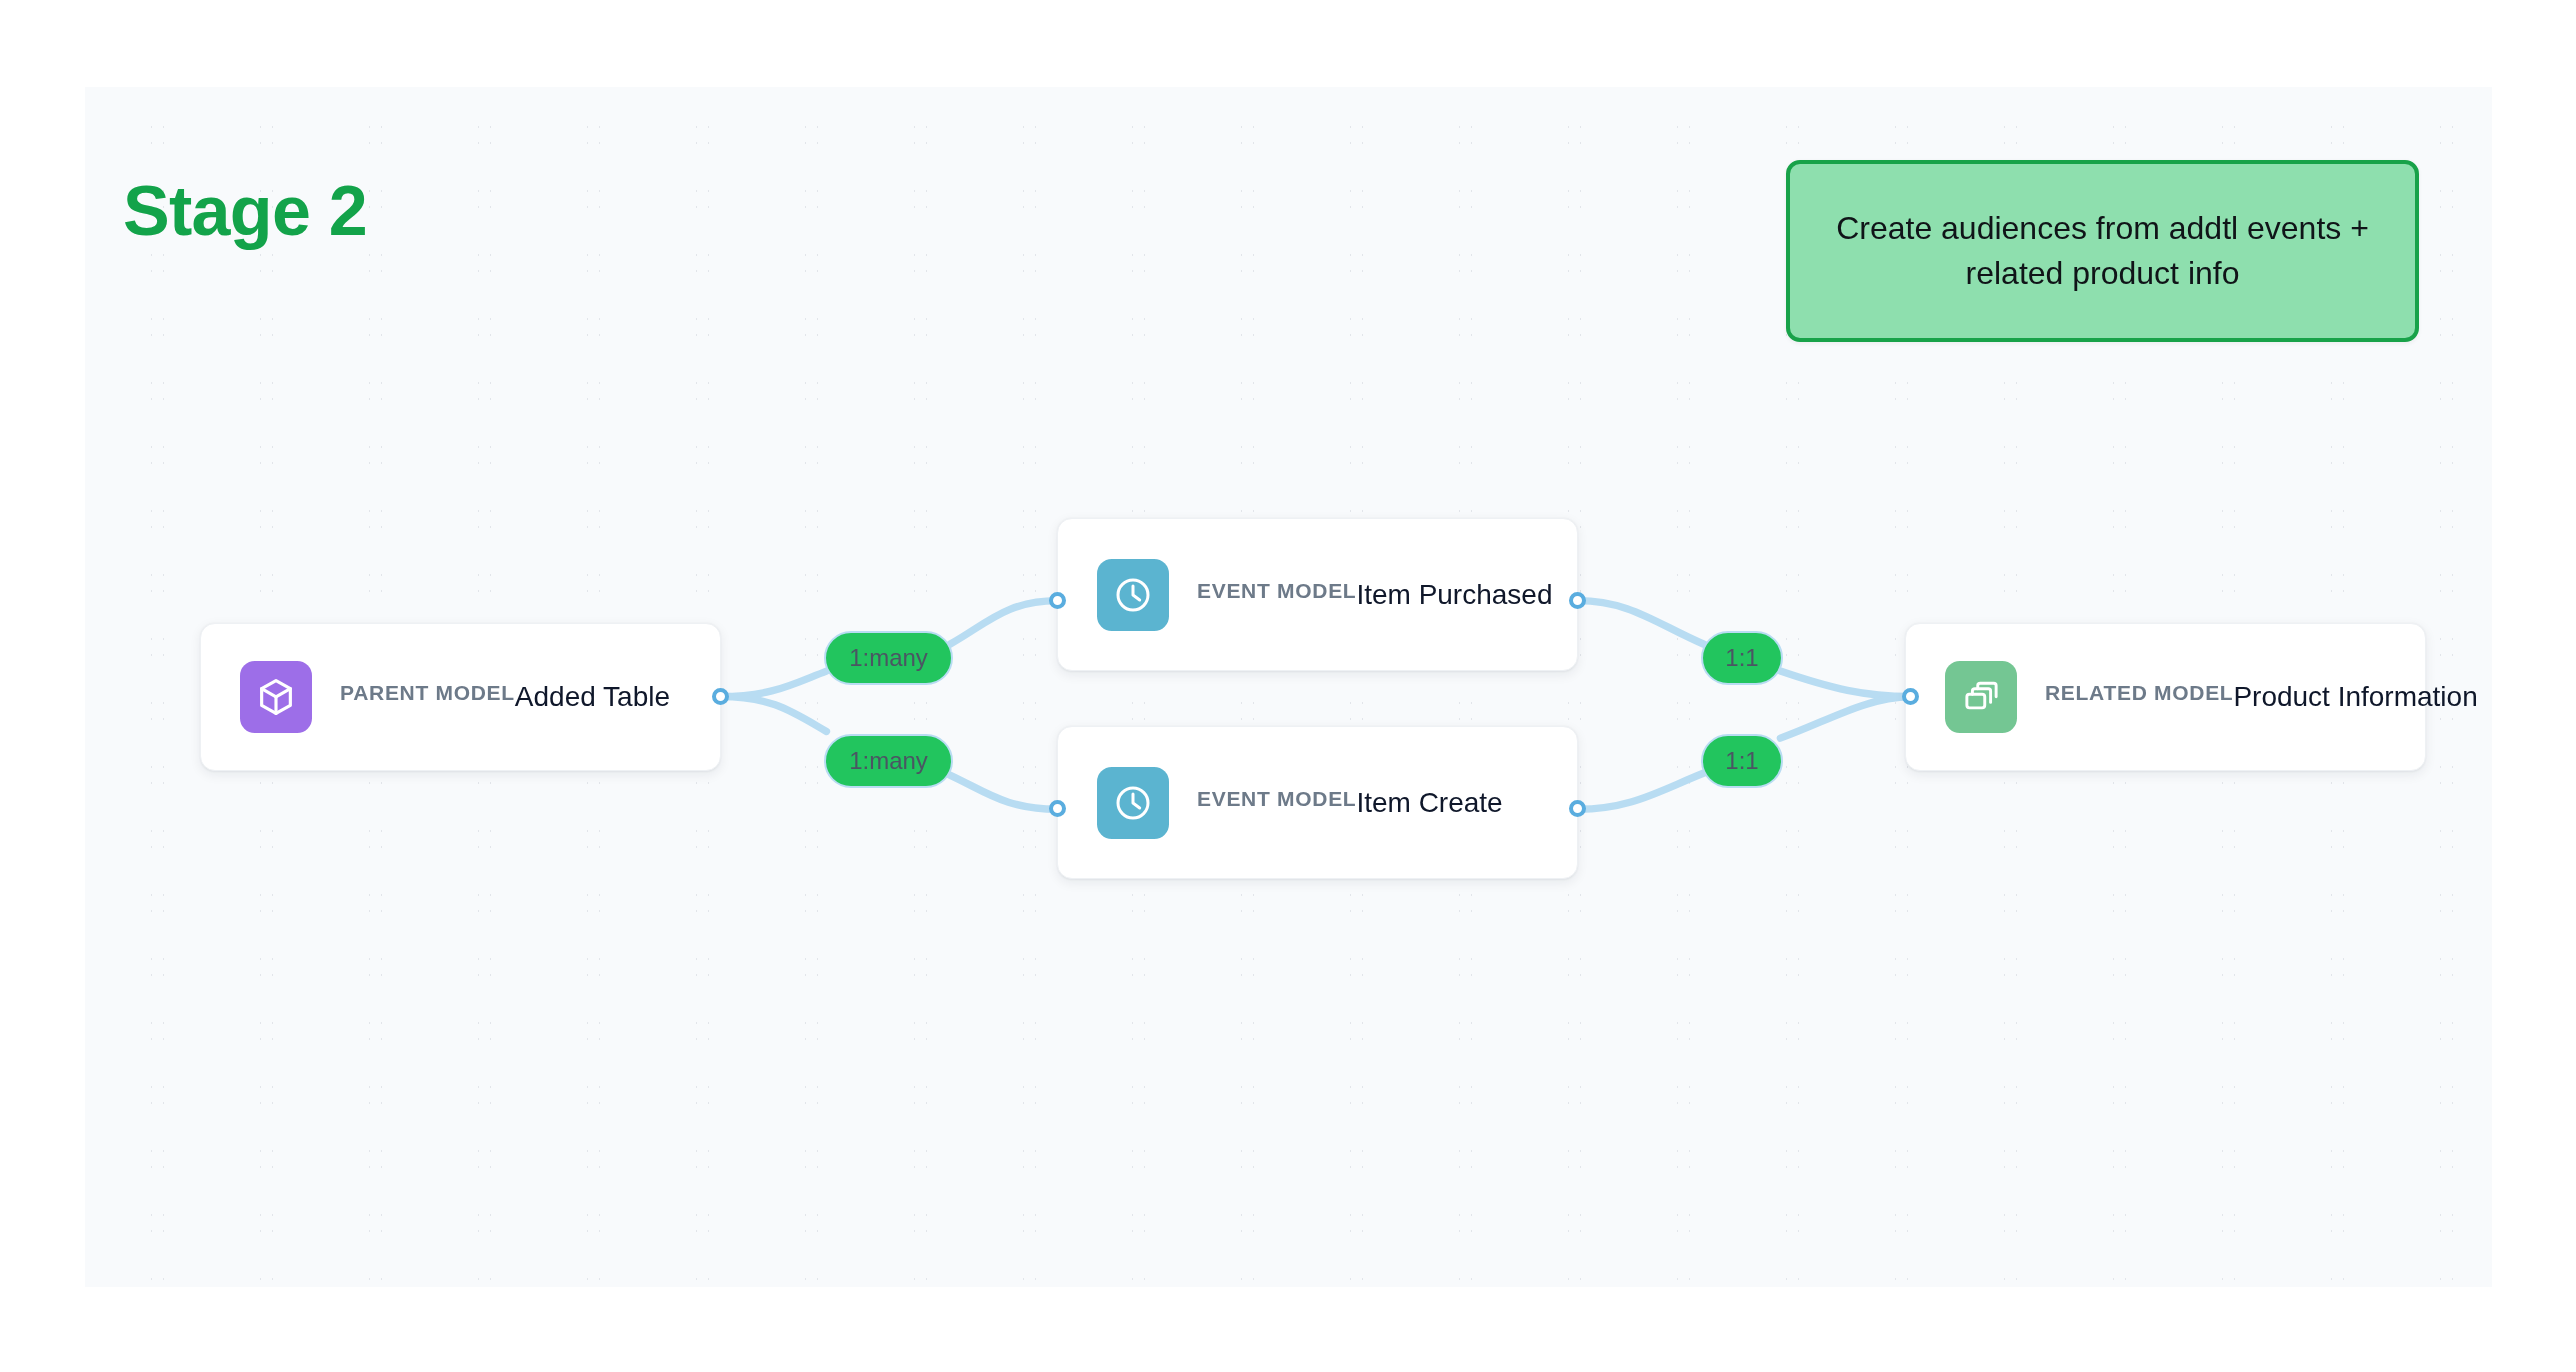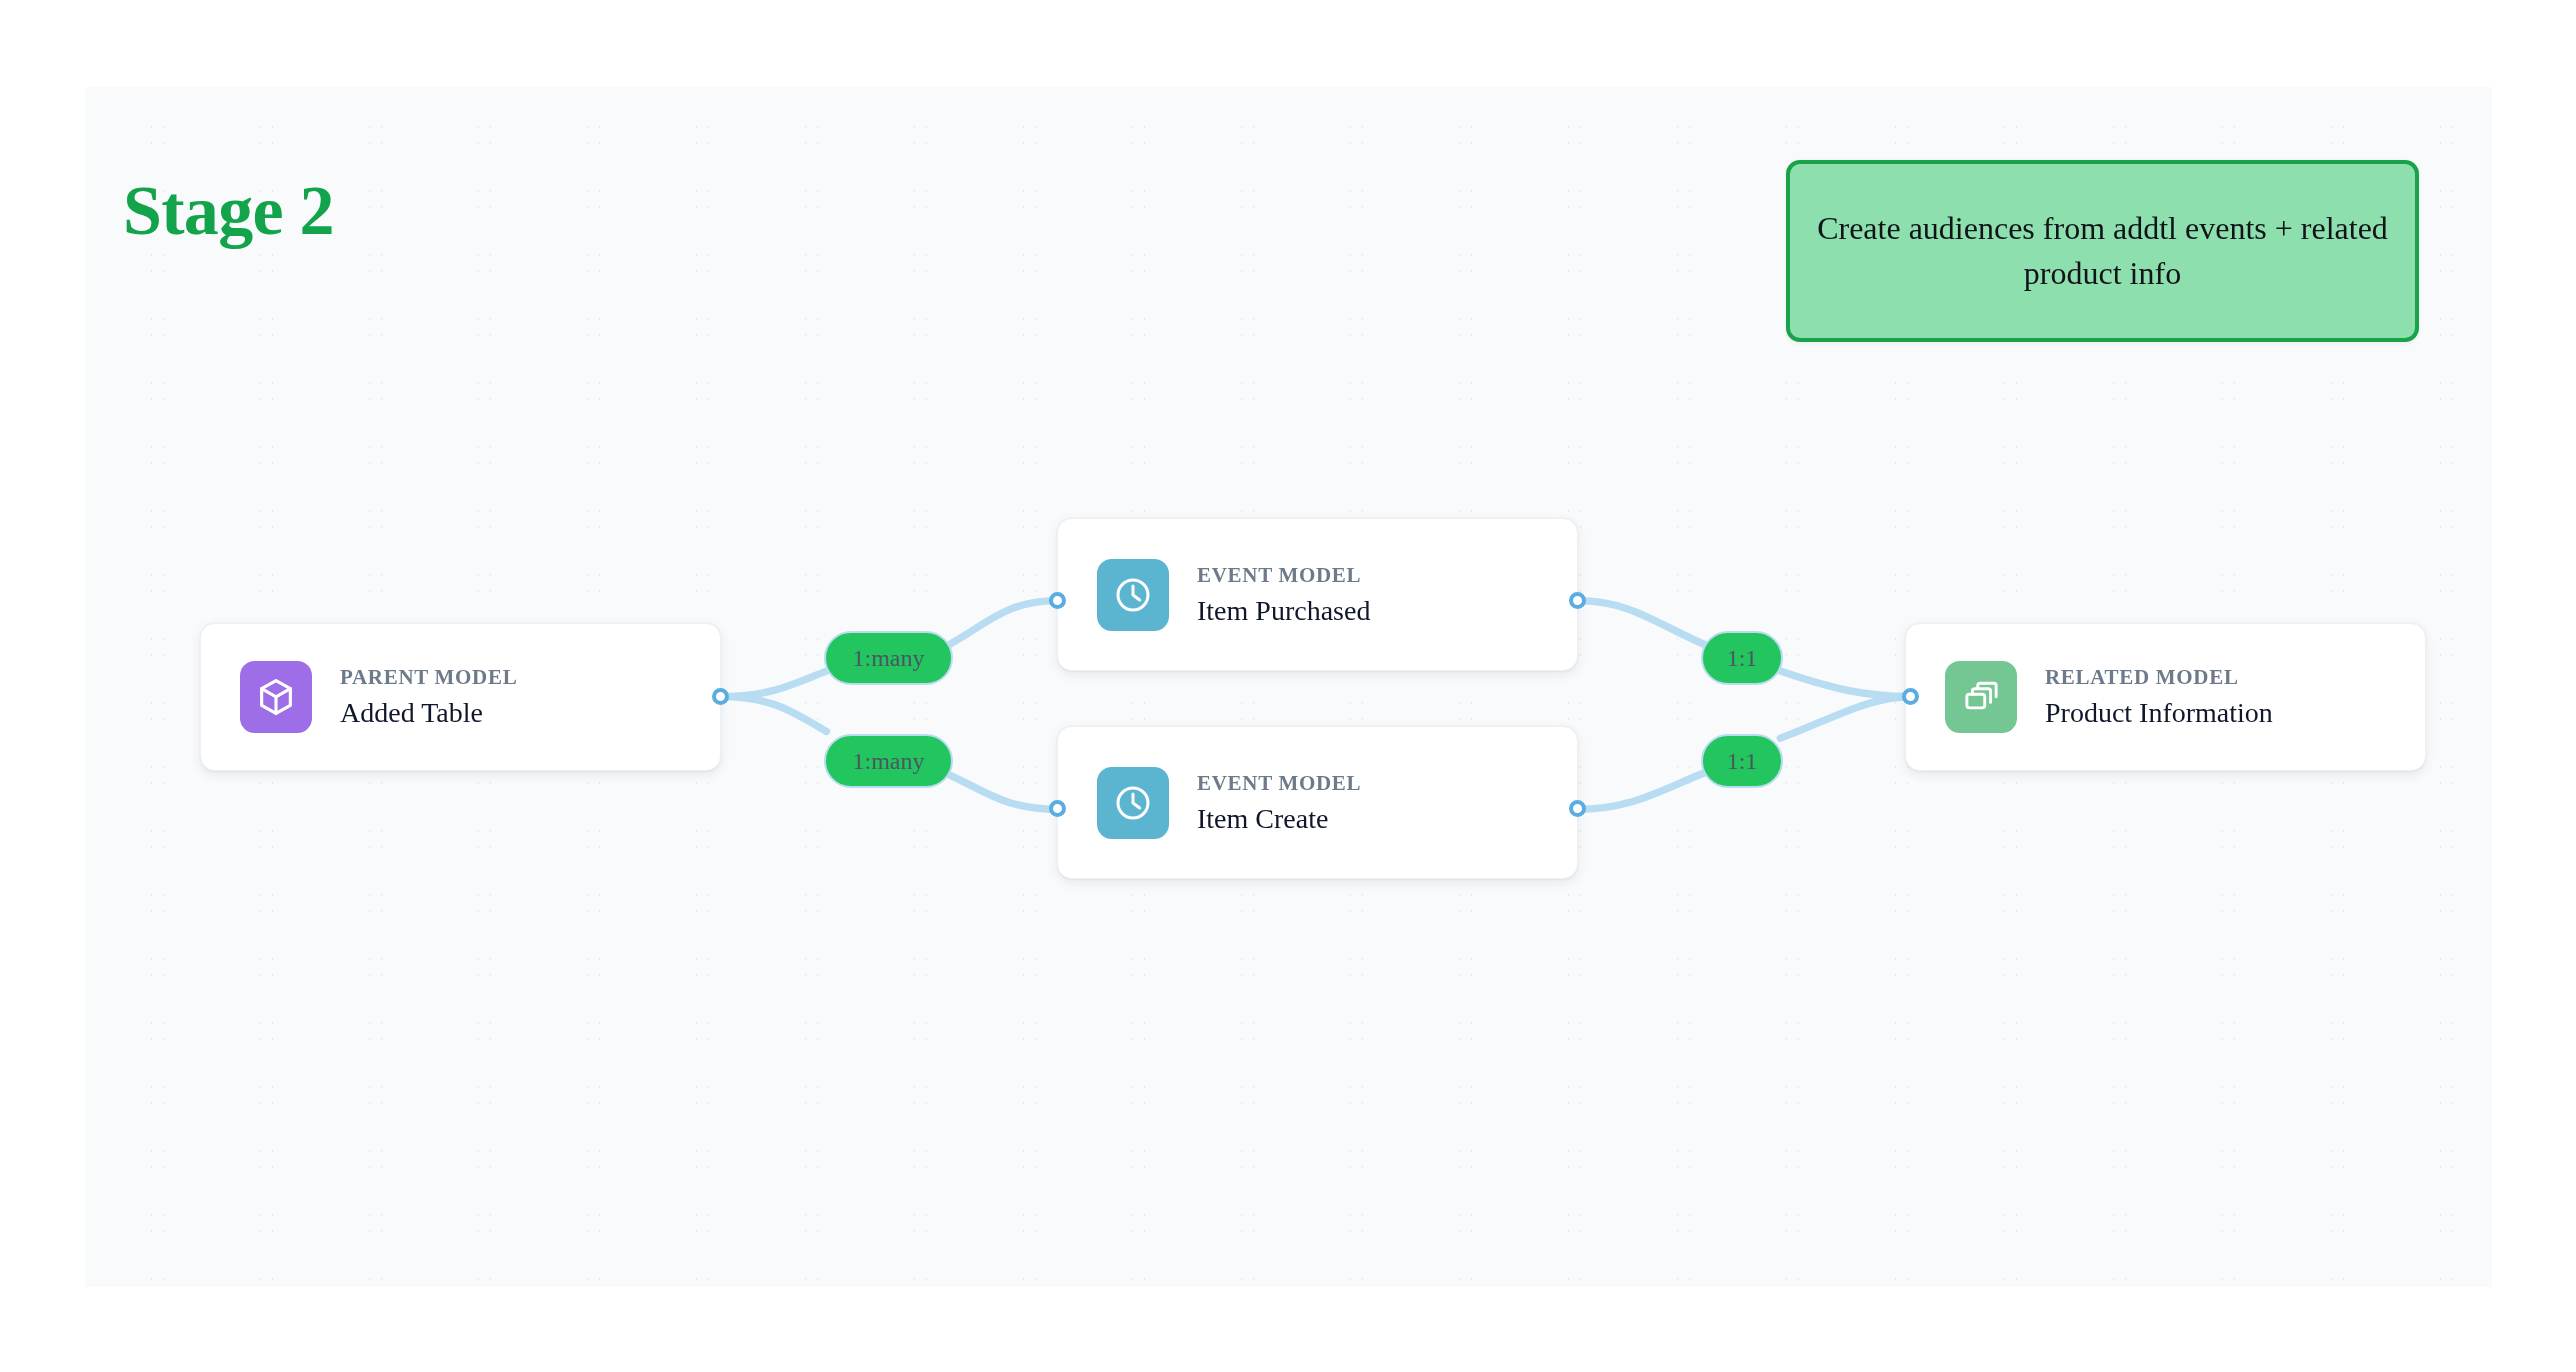--- a/index.html
+++ b/index.html
@@ -18,7 +18,6 @@
     width: 2576px;
     height: 1373px;
     background: #ffffff;
-    font-family: Liberation Serif, serif;
   }
 
   

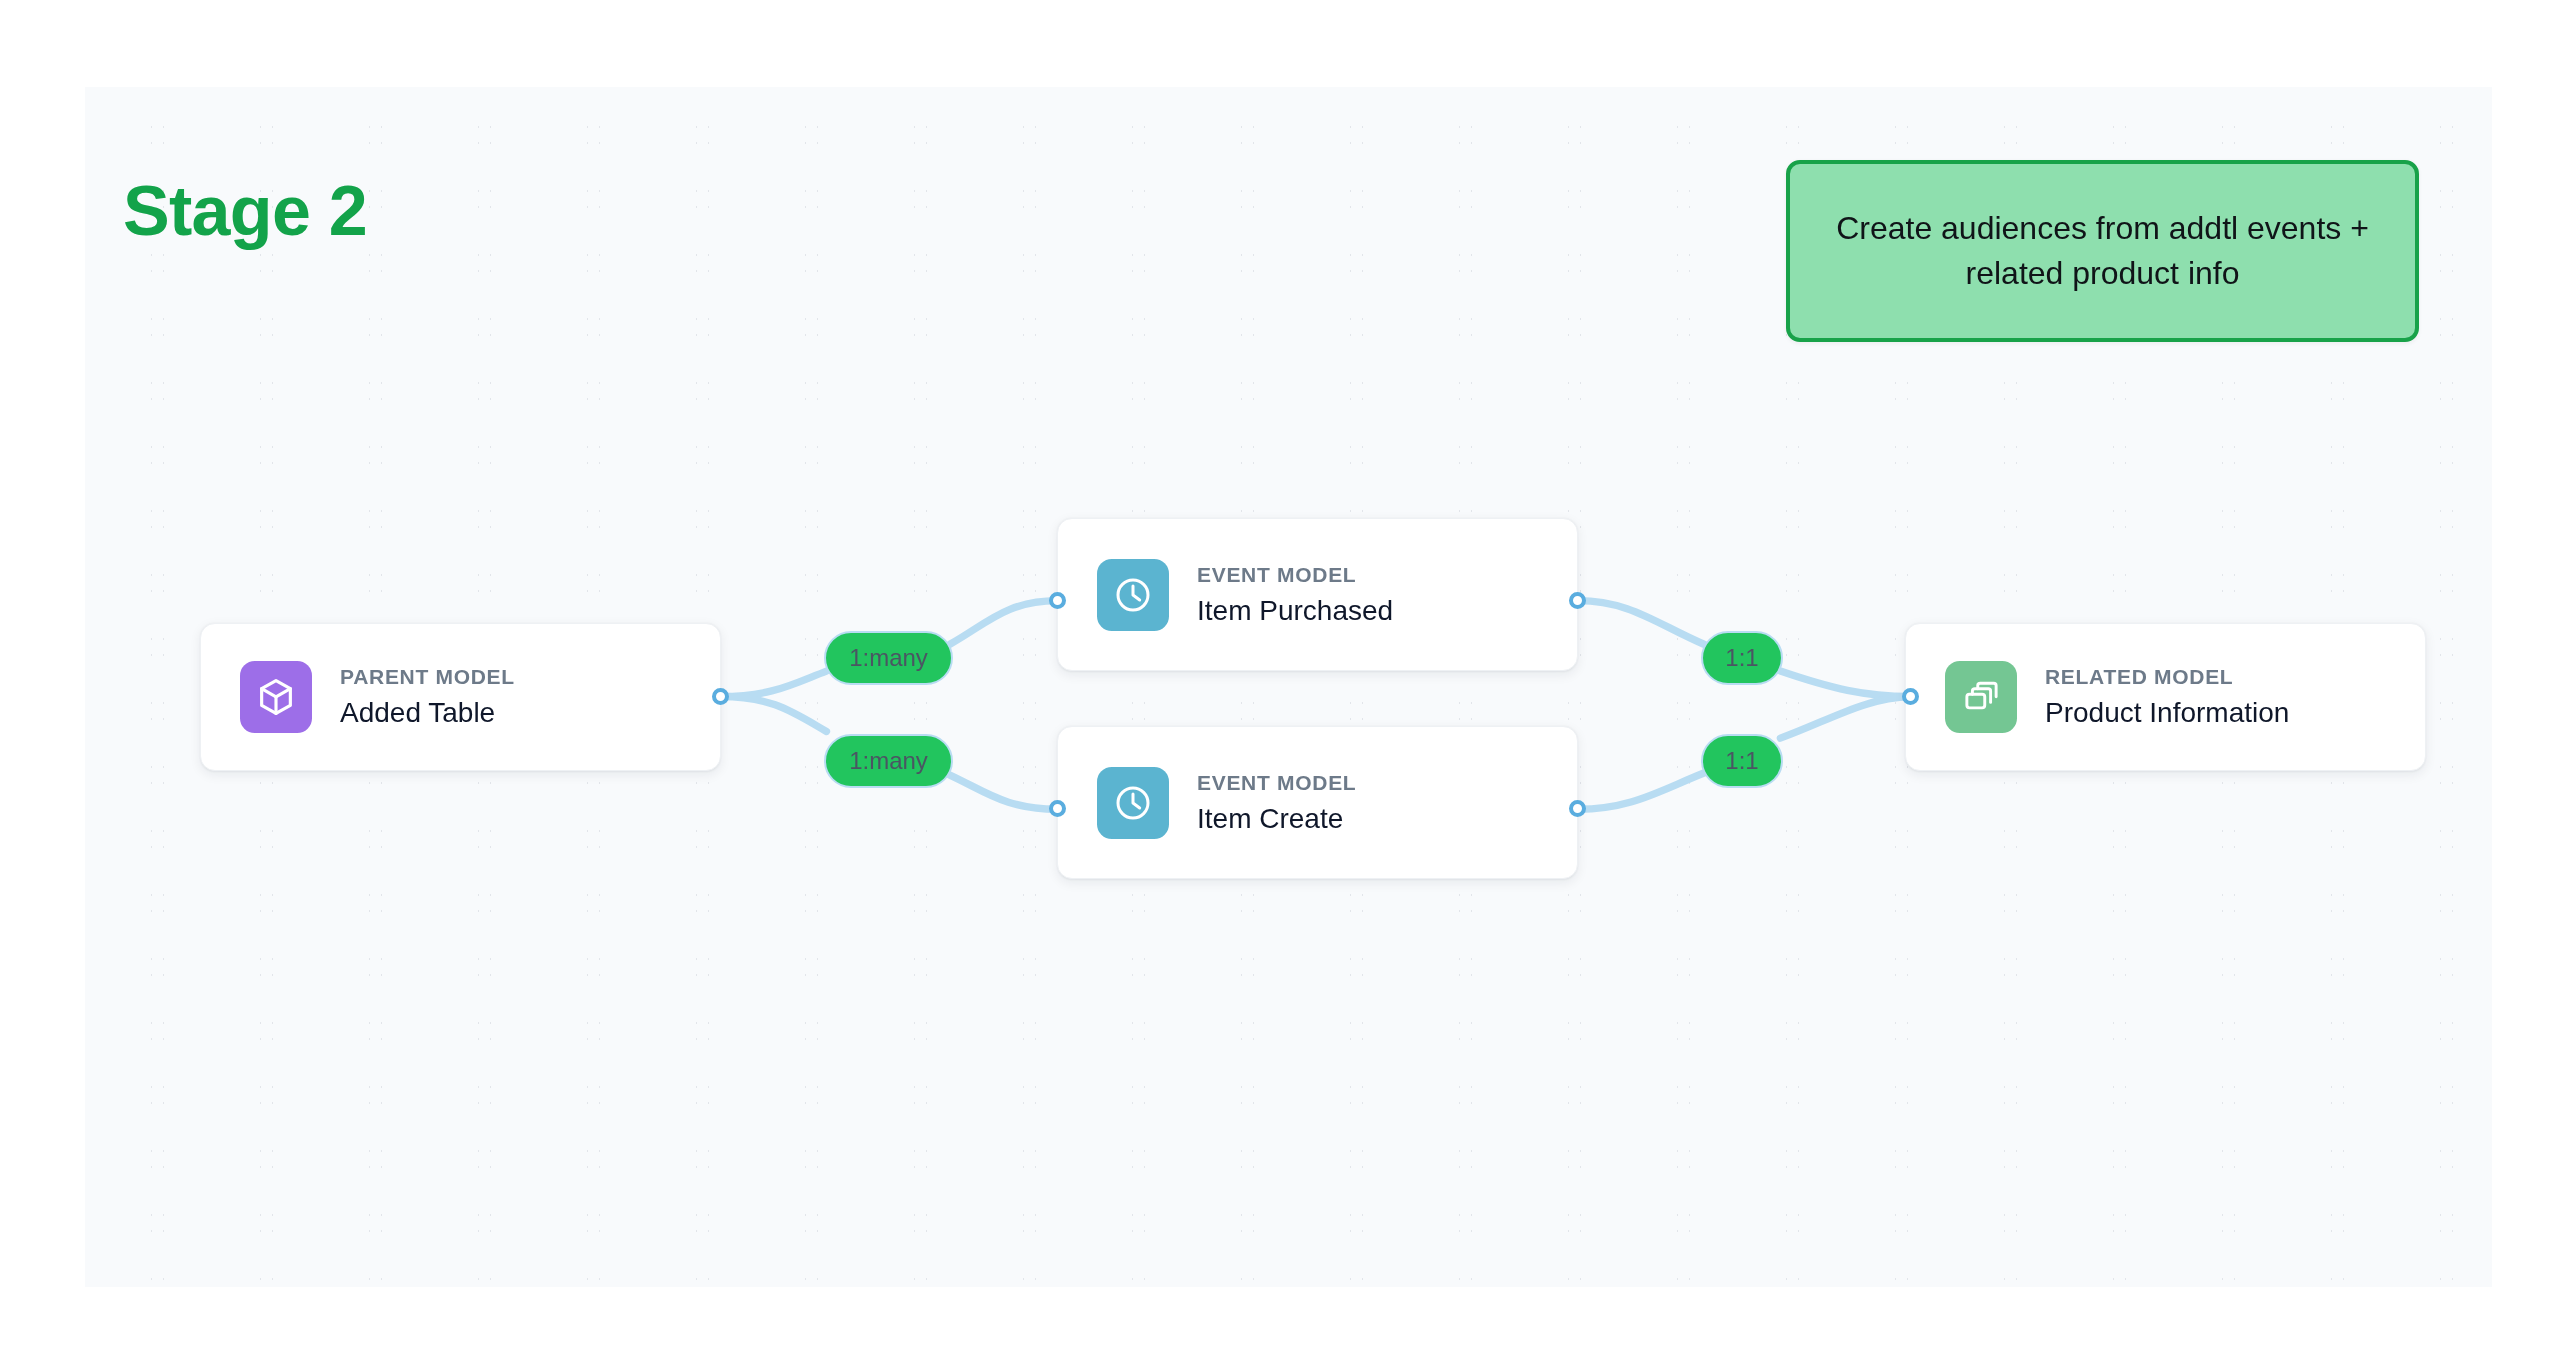--- a/index.html
+++ b/index.html
@@ -126,7 +126,7 @@
   }
   .node-icon svg { display: block; }
 
-  .node-text { display: flex; flex-direction: column; justify-content: center; }
+  .node-text { display: flex; justify-content: center; }
   .node-kicker {
     font-size: 21px;
     font-weight: 700;

